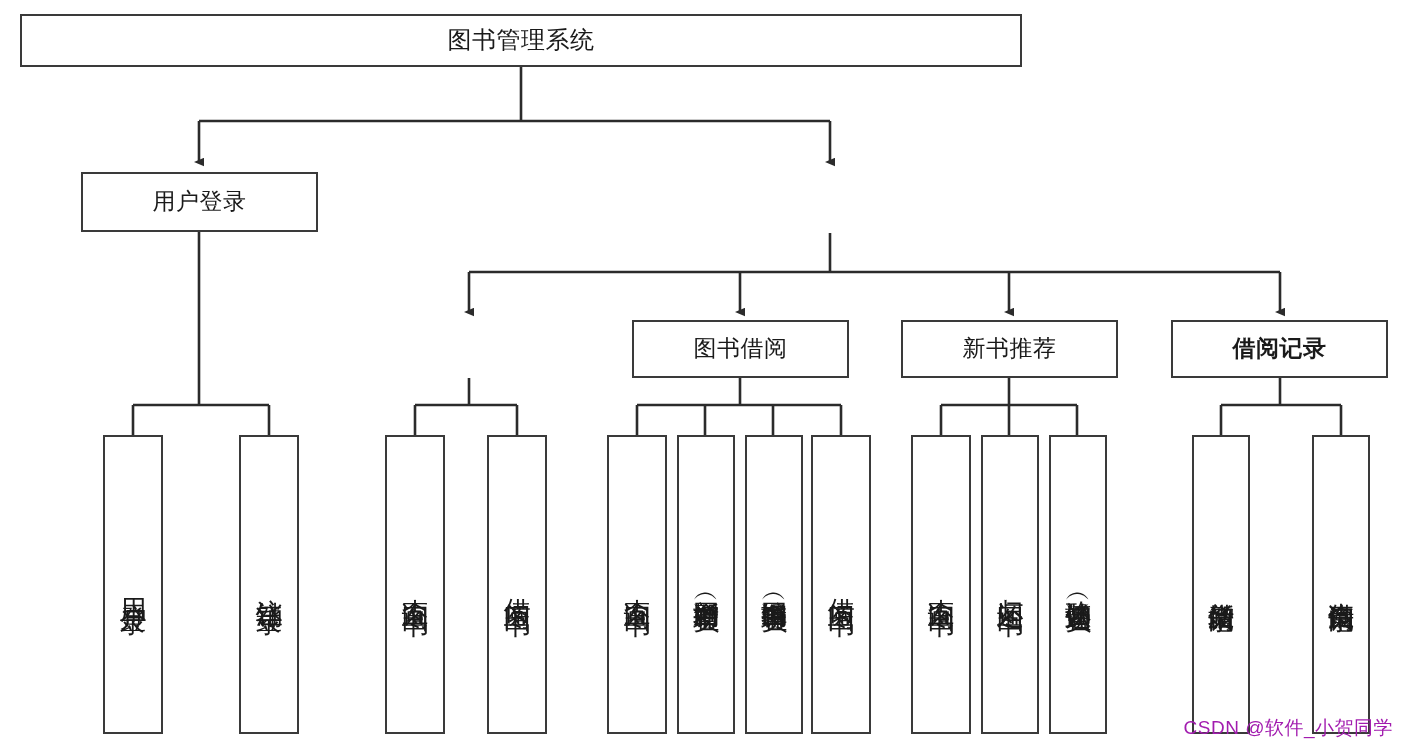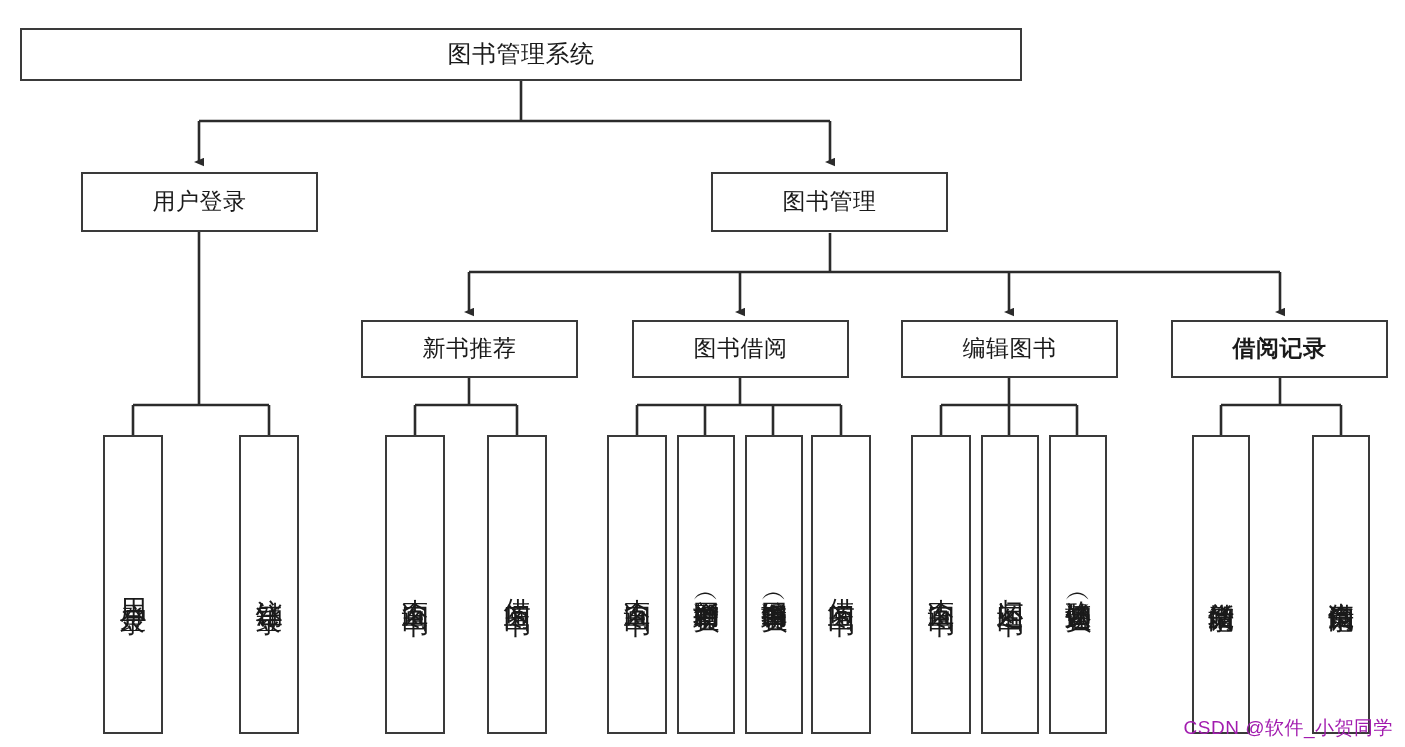--- a/index.html
+++ b/index.html
@@ -131,7 +131,7 @@
     </g>
   </svg>
 
-  <div class="node horiz root" style="left:20px; top:14px; width:1002px; height:53px;margin-top:14px;">
+  <div class="node horiz root" style="left:20px; top:14px; width:1002px; height:53px;">
     <span class="lbl">图书管理系统</span>
   </div>
 

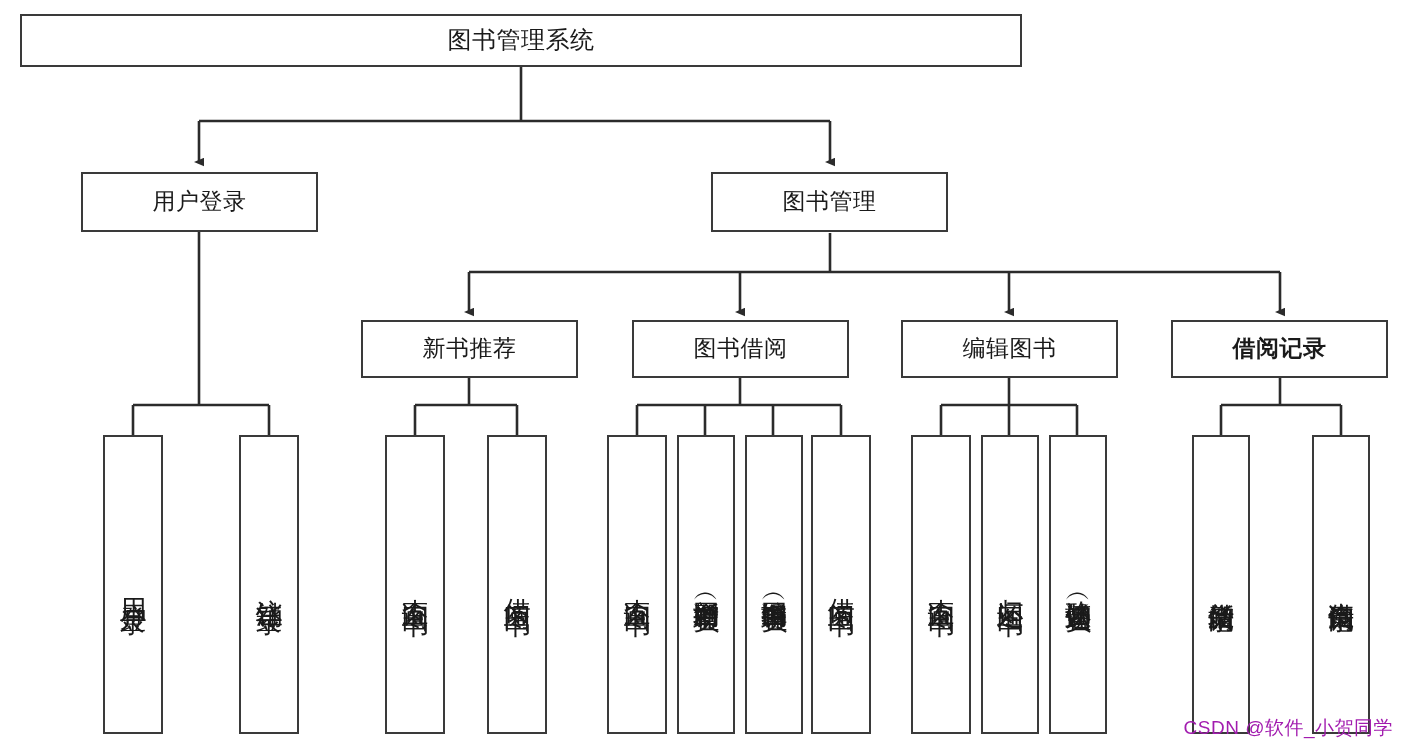--- a/index.html
+++ b/index.html
@@ -139,9 +139,6 @@
     <span class="lbl">用户登录</span>
   </div>
 
-  <div class="node horiz" style="left:711px; top:172px; width:237px; height:60px;">
-    <span class="lbl">图书管理</span>
-  </div>
 
   <div class="node horiz" style="left:361px; top:320px; width:217px; height:58px;">
     <span class="lbl">新书推荐</span>

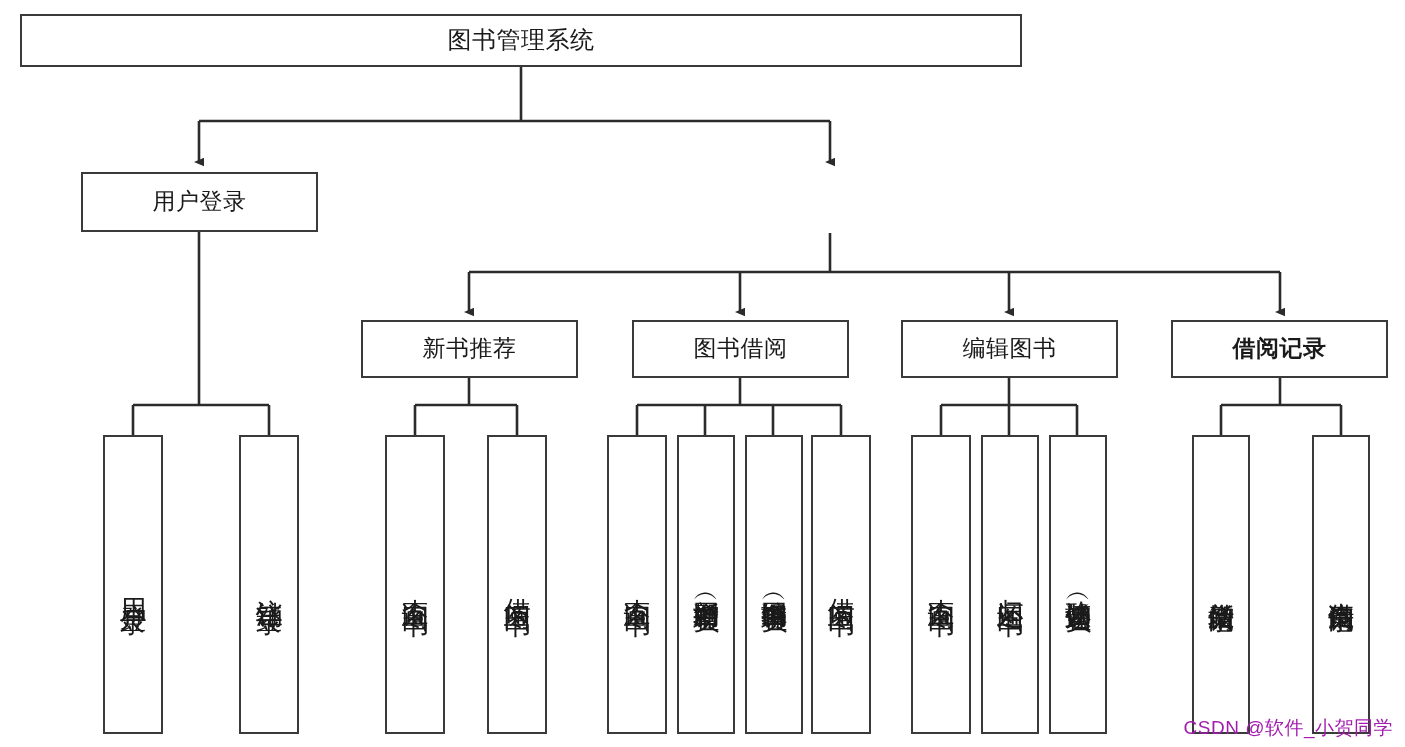--- a/index.html
+++ b/index.html
@@ -140,9 +140,6 @@
   </div>
 
 
-  <div class="node horiz" style="left:361px; top:320px; width:217px; height:58px;">
-    <span class="lbl">新书推荐</span>
-  </div>
 
   <div class="node horiz" style="left:632px; top:320px; width:217px; height:58px;">
     <span class="lbl">图书借阅</span>

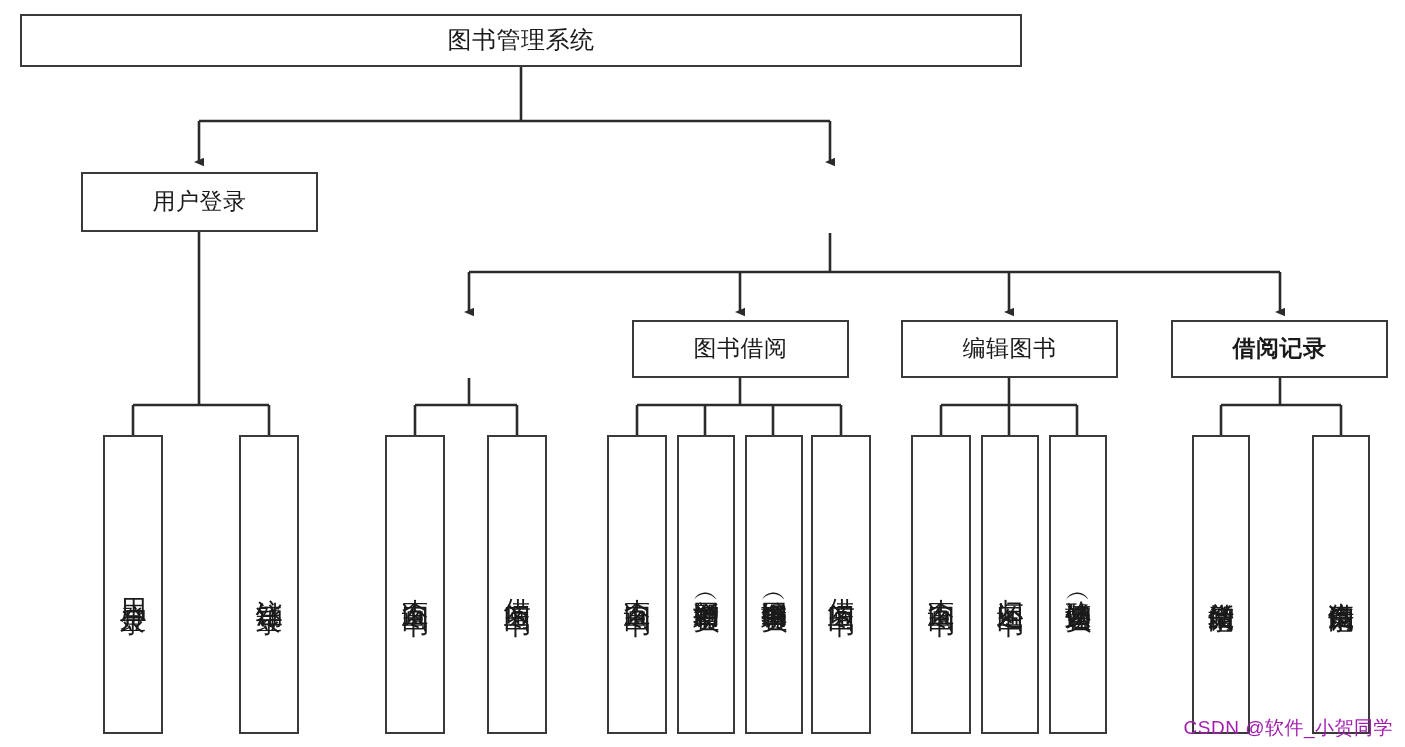--- a/index.html
+++ b/index.html
@@ -146,7 +146,7 @@
   </div>
 
   <div class="node horiz" style="left:901px; top:320px; width:217px; height:58px;">
-    <span class="lbl">编辑图书</span>
+    <span class="lbl">新书推荐</span>
   </div>
 
   <div class="node horiz" style="left:1171px; top:320px; width:217px; height:58px;font-weight:bold;">

